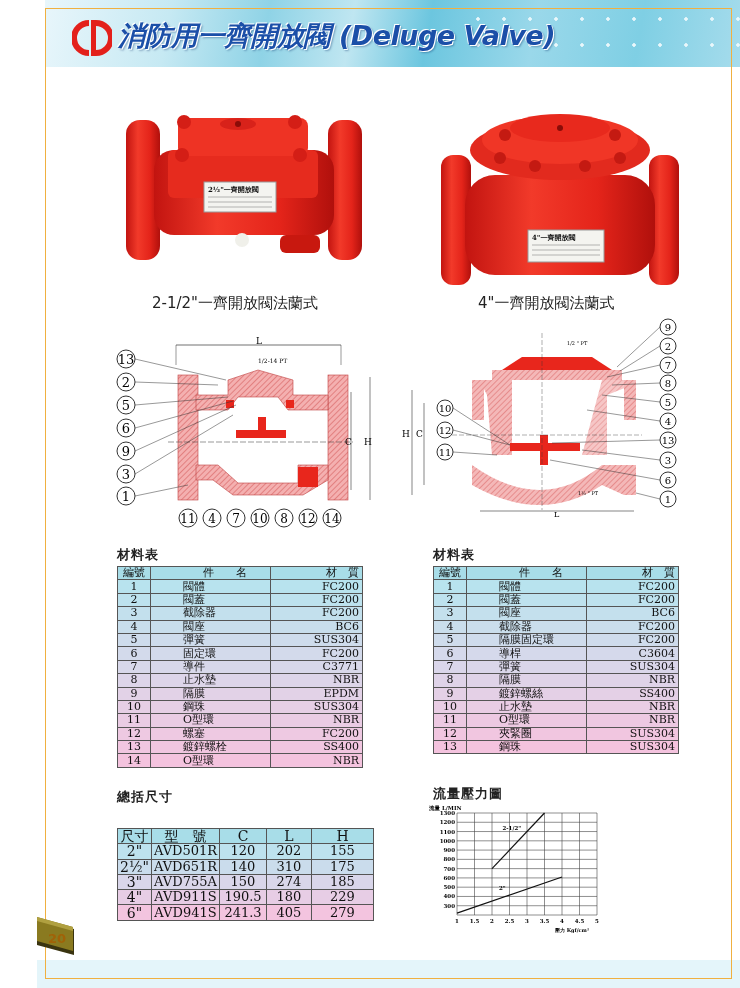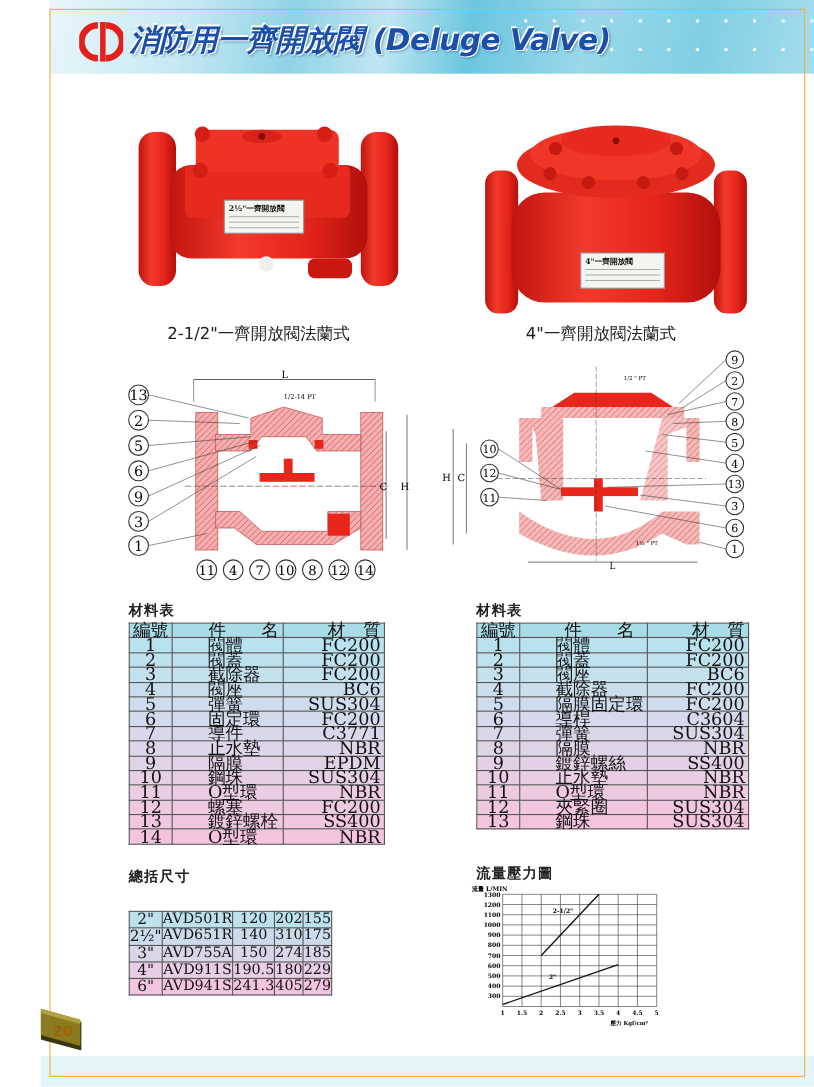--- a/index.html
+++ b/index.html
@@ -16,7 +16,7 @@
   .photo{position:absolute;}
   .caption{position:absolute;font-family:"DejaVu Sans","Liberation Sans",sans-serif;font-size:15px;color:#222;}
   .section-title{position:absolute;font-size:13px;font-weight:bold;color:#222;letter-spacing:1px;}
-  table.mt{position:absolute;border-collapse:collapse;font-size:16px;border-radius:26px;}
+  table.mt{position:absolute;border-collapse:collapse;font-size:11px;border-radius:26px;}
   table.mt td{border:1px solid #555;height:13.4px;line-height:12px;padding:0 3px;white-space:nowrap;}
   table.mt td.no{text-align:center;width:33px;}
   table.mt td.nm{width:101px;padding-left:32px;}

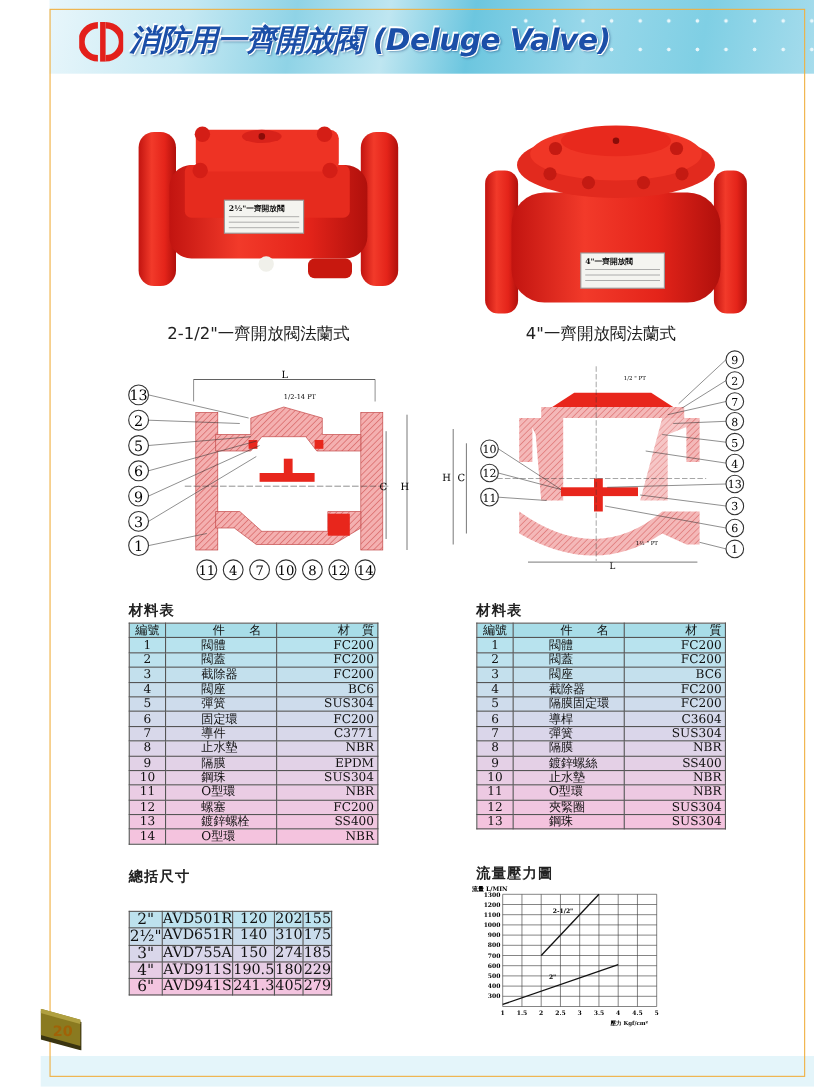--- a/index.html
+++ b/index.html
@@ -19,7 +19,7 @@
   table.mt{position:absolute;border-collapse:collapse;font-size:11px;border-radius:26px;}
   table.mt td{border:1px solid #555;height:13.4px;line-height:12px;padding:0 3px;white-space:nowrap;}
   table.mt td.no{text-align:center;width:33px;}
-  table.mt td.nm{width:101px;padding-left:32px;}
+  table.mt td.nm{width:120px;padding-left:32px;}
   table.mt td.mat{text-align:right;width:92px;}
   table.mt tr.hd td{background:#a8dde8;}
   table.dt{position:absolute;border-collapse:collapse;font-size:13px;}

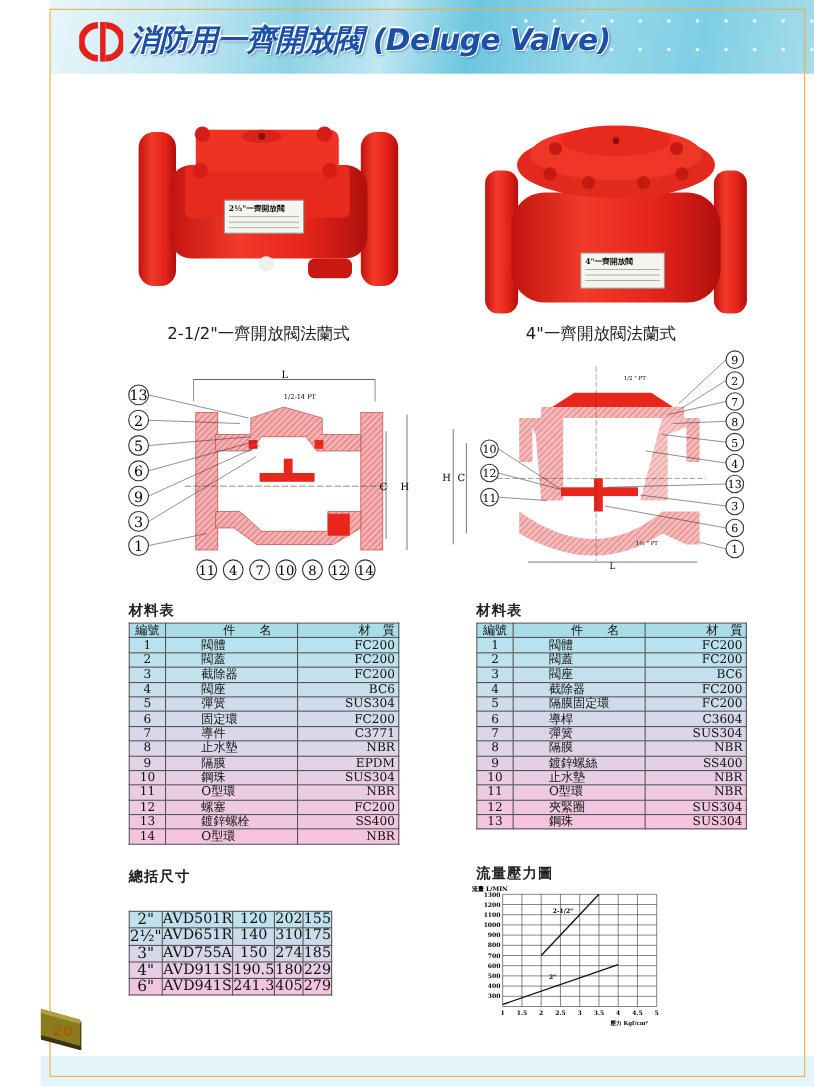--- a/index.html
+++ b/index.html
@@ -408,6 +408,13 @@
 <div class="section-title" style="left:117px;top:788px">總括尺寸</div>
 <table class="dt" style="left:117px;top:828px">
   <tbody>
+      <tr class="hd">
+    <td style="width:34px">尺寸</td>
+    <td style="width:68px">型　號</td>
+    <td style="width:47px">C</td>
+    <td style="width:45px">L</td>
+    <td style="width:62px">H</td>
+  </tr>
   <tr style="background:#bde2ee">
         <td style="font-size:14px">2"</td>
         <td>AVD501R</td>

